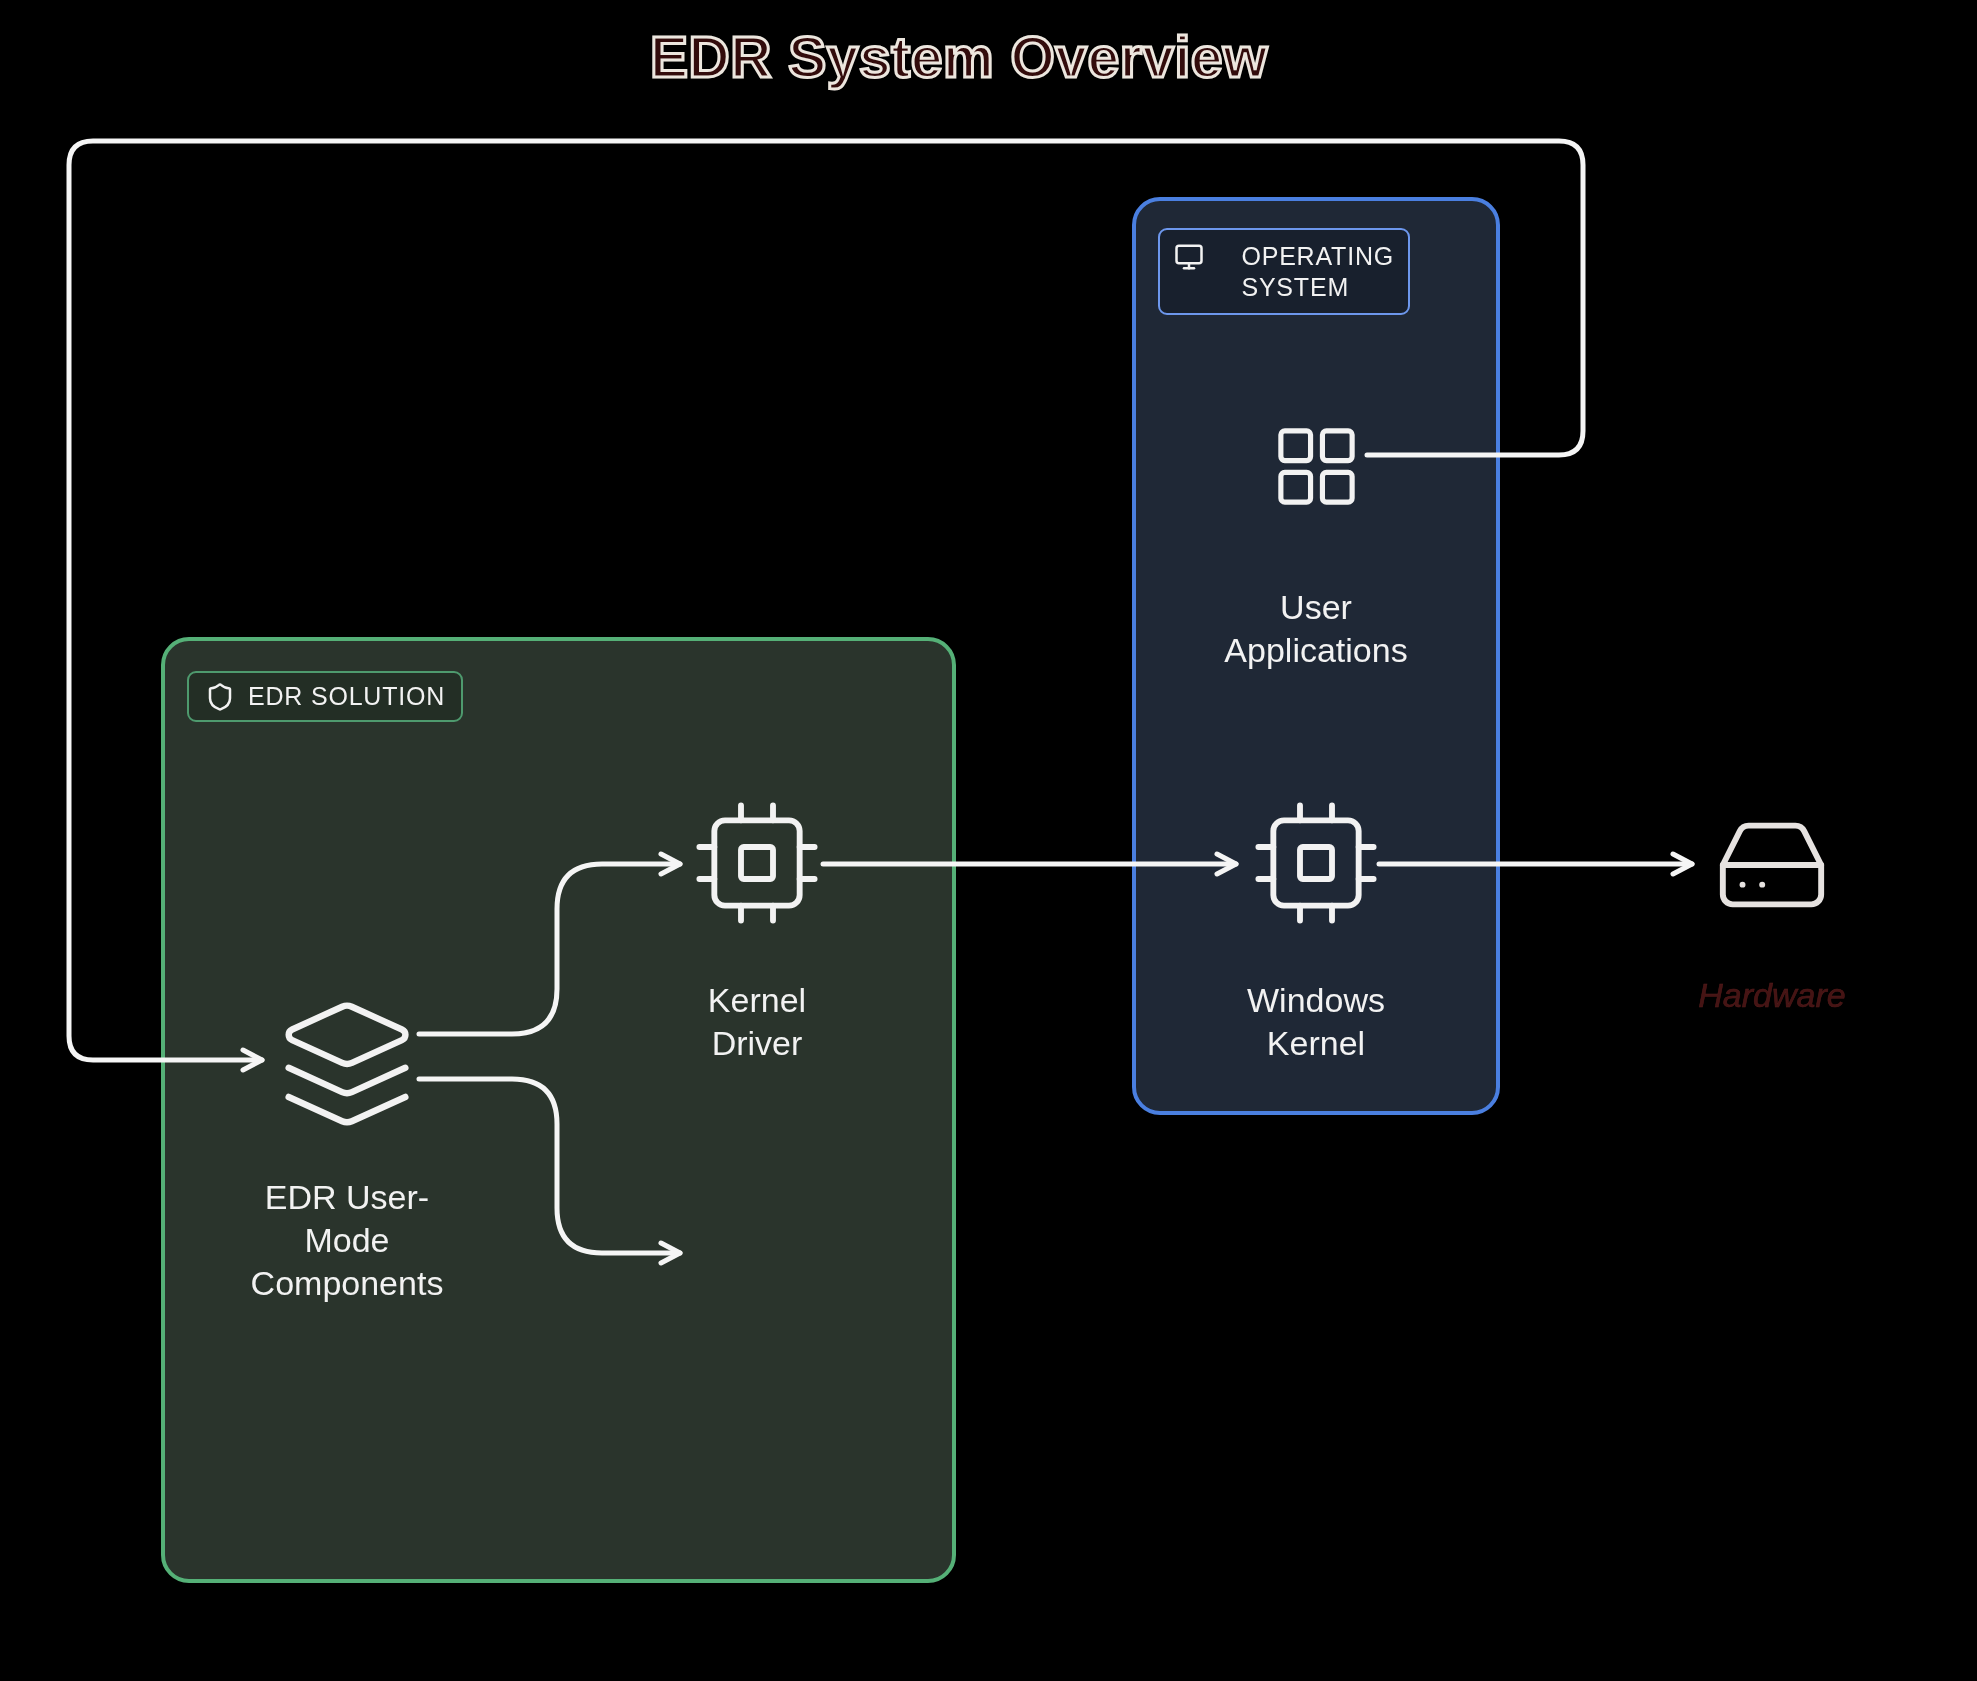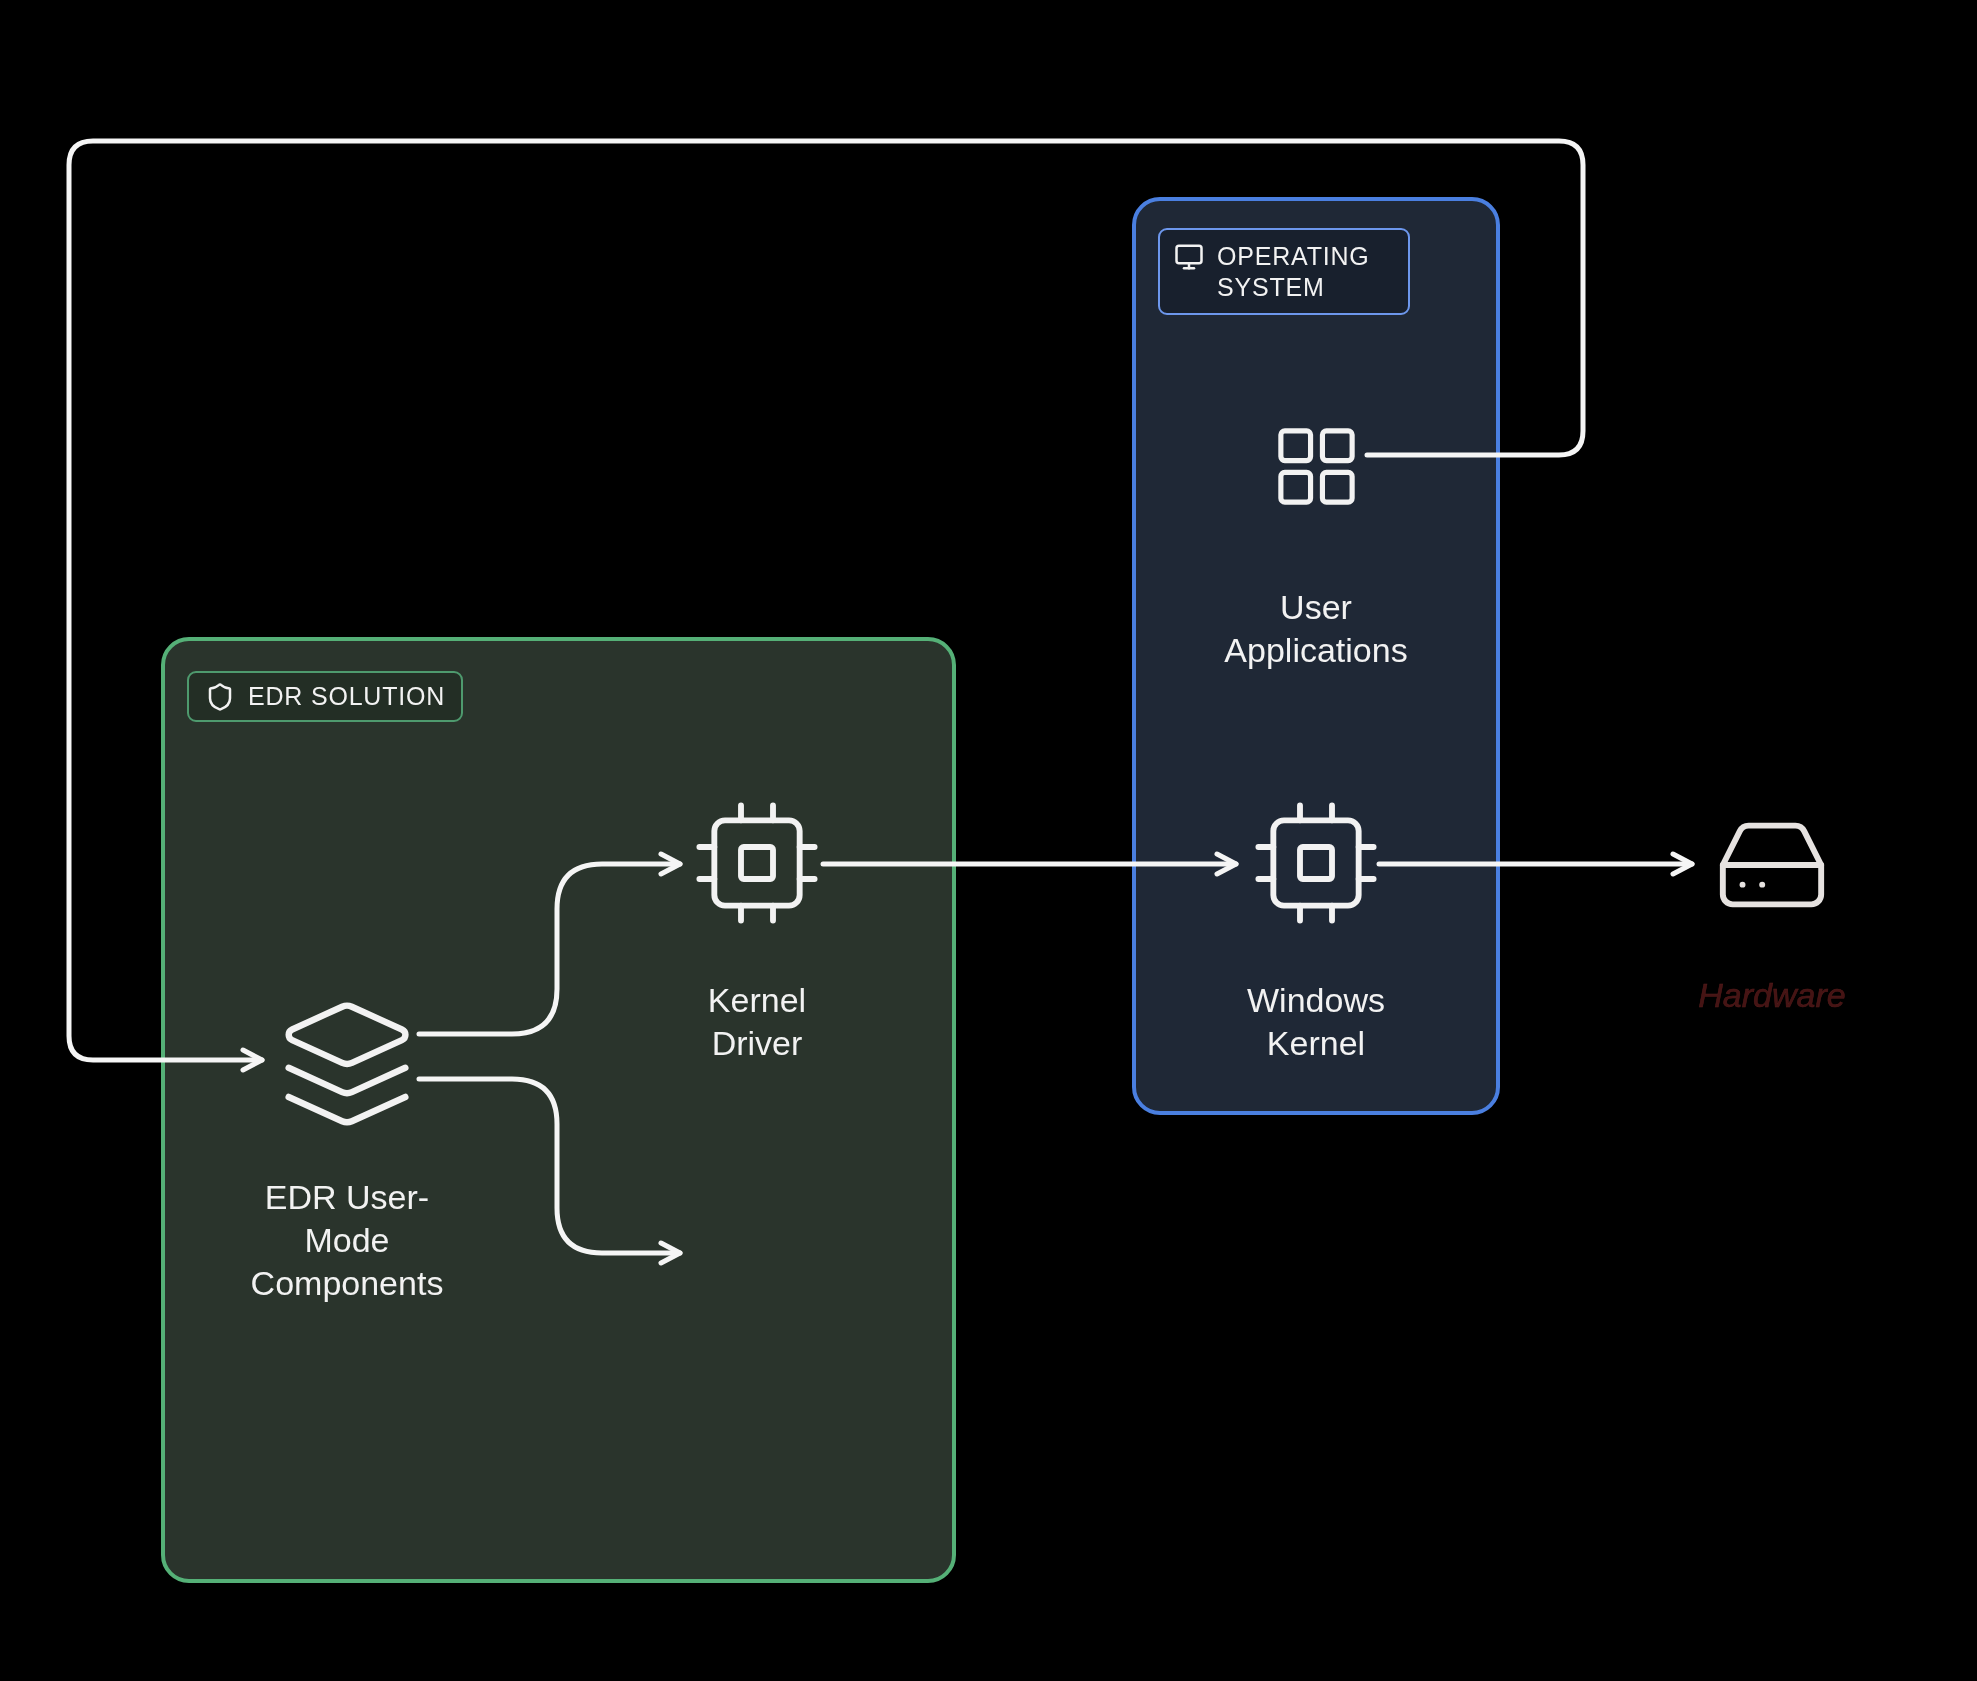--- a/index.html
+++ b/index.html
@@ -52,6 +52,7 @@
 
 <div class="canvas">
 
+  <h1 class="title">EDR System Overview</h1>
 
   <section class="box os-box">
     <div class="box-label os-label">

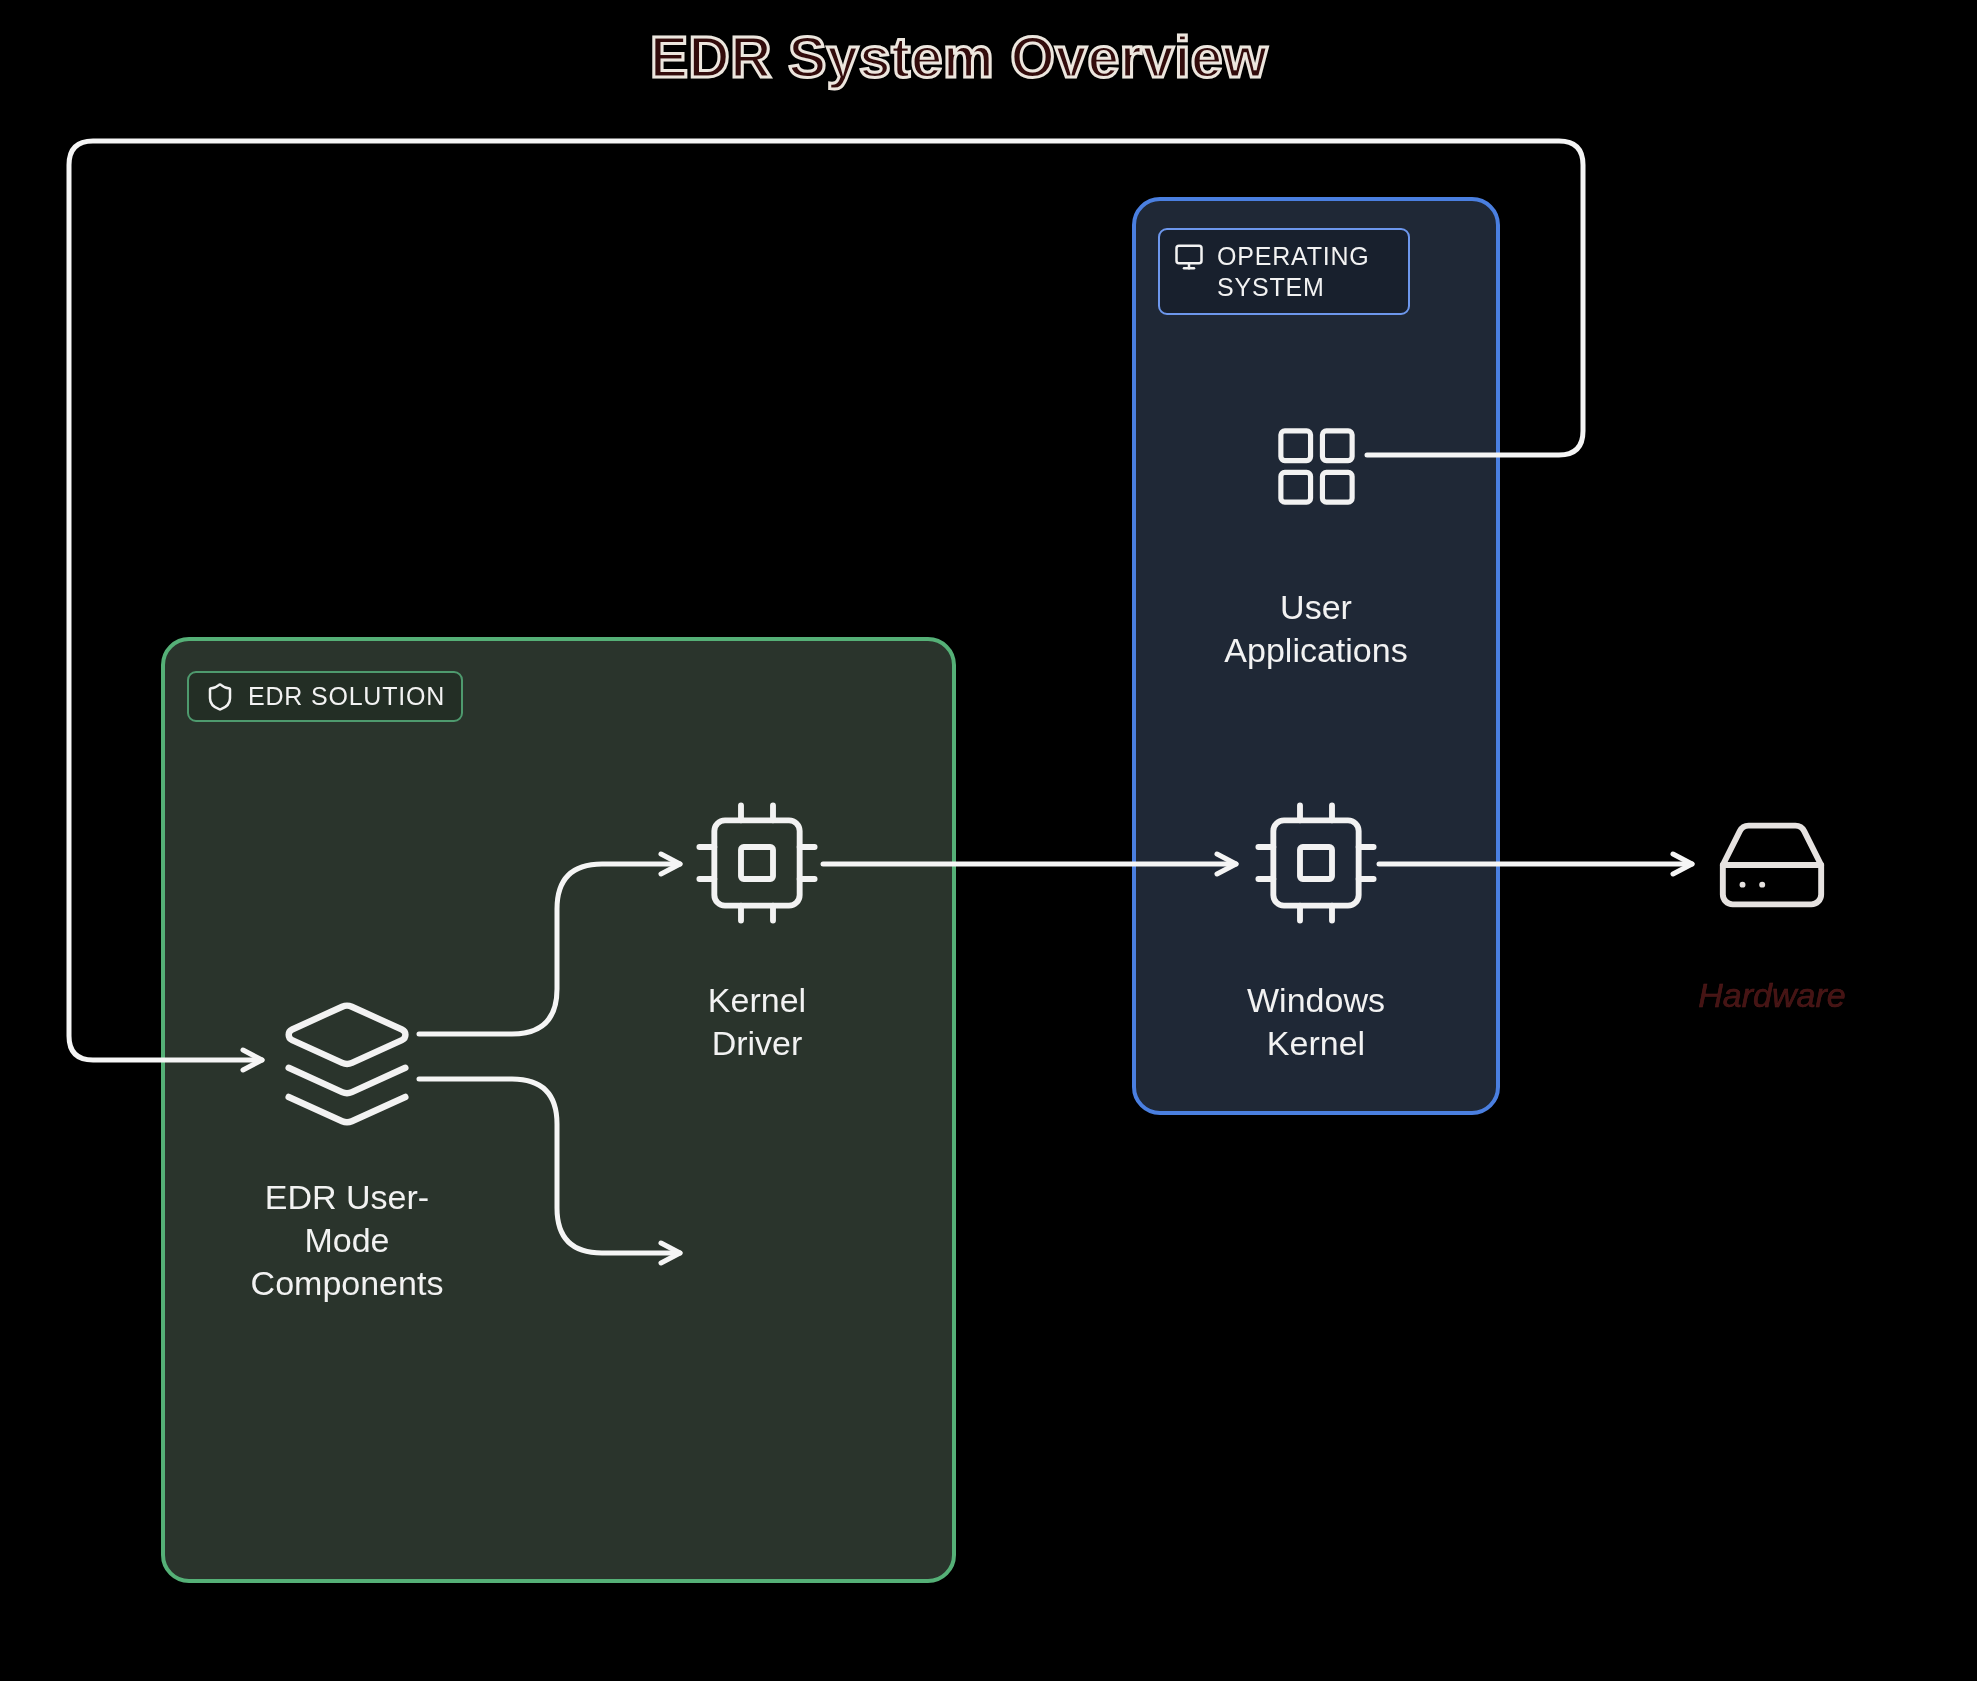--- a/index.html
+++ b/index.html
@@ -17,7 +17,7 @@
   .os-box  { left:1132px; top:197px; width:368px; height:918px; background:#1f2836; border:4px solid #4a7fe0; }
   .edr-box { left:161px;  top:637px; width:795px; height:946px; background:#2a342c; border:4px solid #55b077; }
   .box-label { position:absolute; display:flex; gap:13px; border-radius:9px; color:#f2f2f2; }
-  .os-label  { left:22px; top:27px; width:252px; padding:11px 14px; background:#18202d; border:2px solid #6d97ec; align-items:flex-start; }
+  .os-label  { left:22px; top:27px; width:252px; padding:11px 14px; background:#18202d; border:2px solid #6d97ec; align-items:flex-start;justify-content:space-between; }
   .edr-label { left:22px; top:30px; padding:8px 16px; background:#232e25; border:2px solid #4e9a6e; align-items:center; }
   .box-label-text { font-size:25px; line-height:1.22; letter-spacing:0.8px; white-space:pre-line; }
   .box-label-icon { flex:0 0 auto; width:30px; height:30px; color:#f2f2f2; margin-top:1px; }

